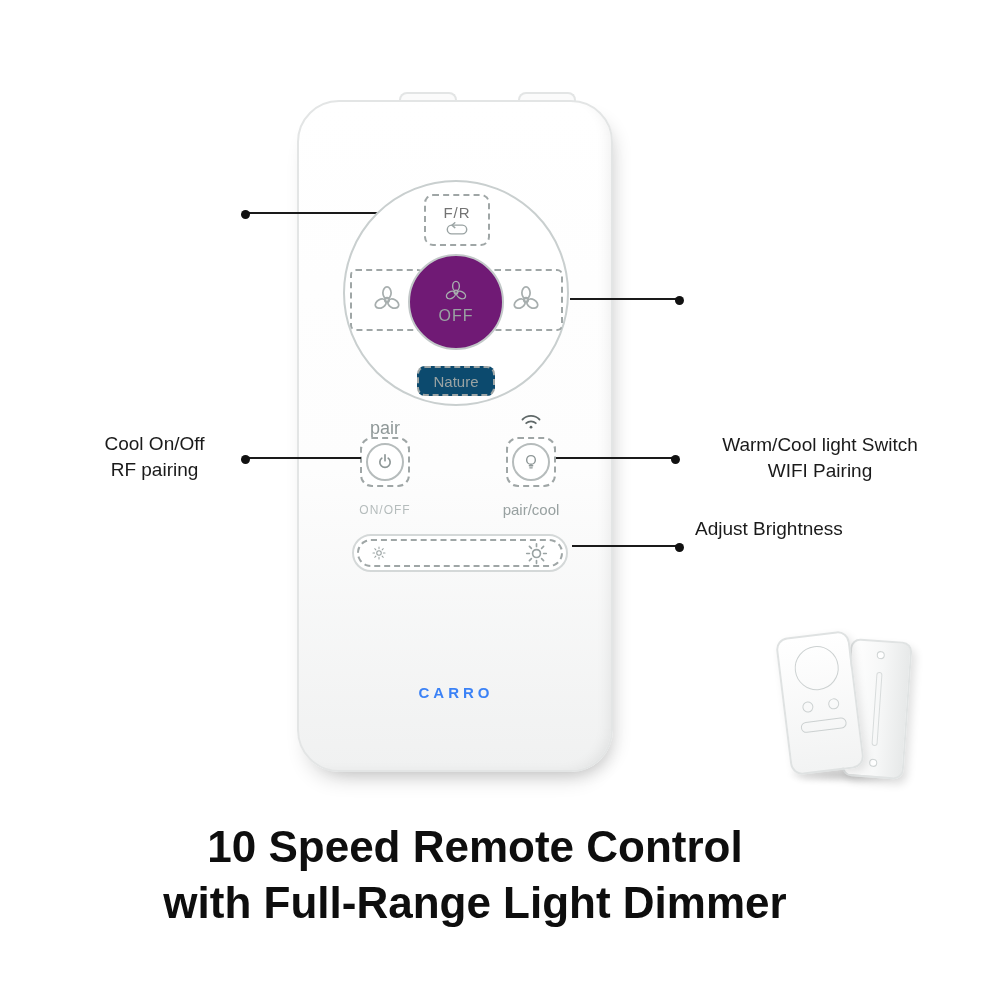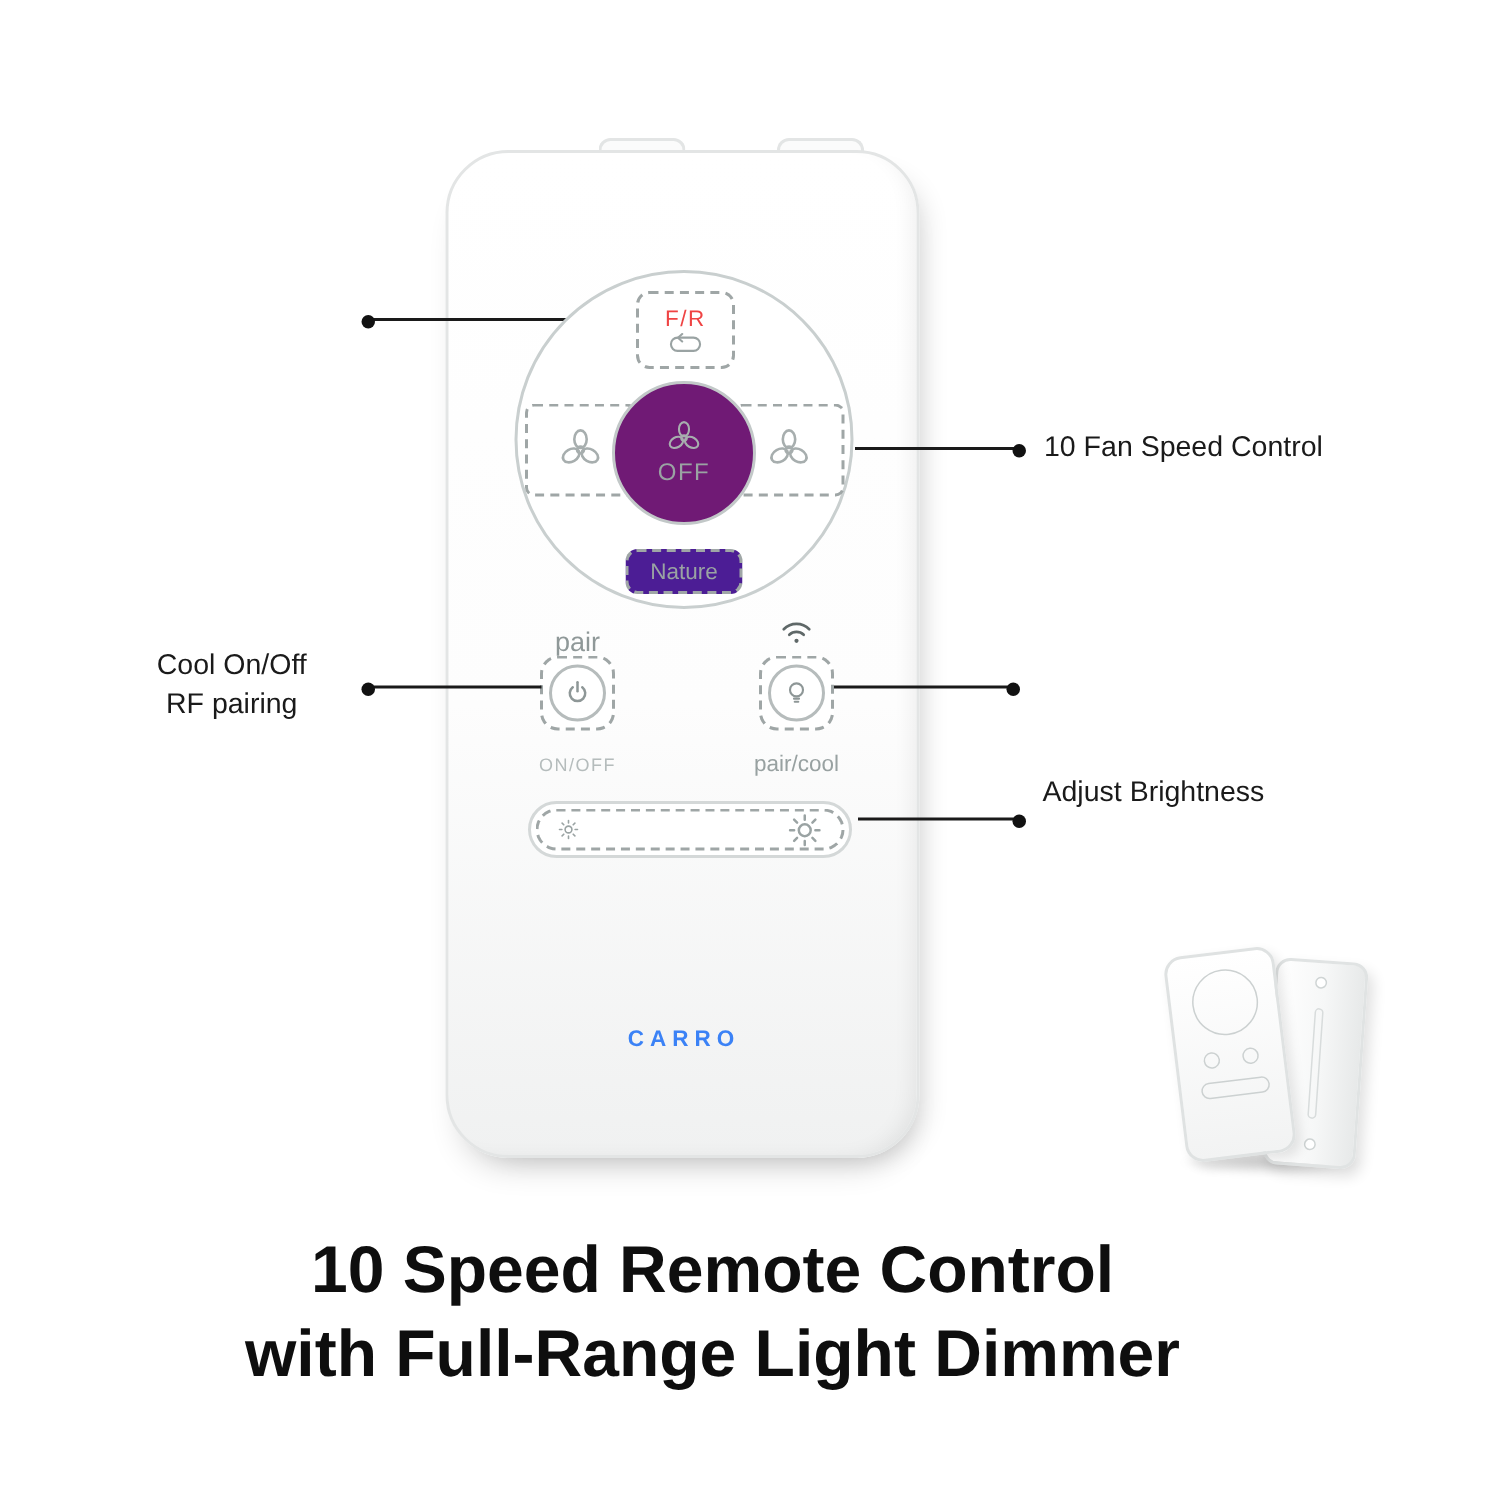--- a/index.html
+++ b/index.html
@@ -27,7 +27,7 @@
   .fr-btn { position:absolute; left:424px; top:194px; width:66px; height:52px;
     border:2px dashed #9fa6a6; border-radius:9px; background:#fff; z-index:3;
     display:flex; flex-direction:column; align-items:center; justify-content:center; gap:1px; }
-  .fr-text { font-size:15px; color:#ef4444; letter-spacing:1px; }
+  .fr-text { font-size:15px; color:#737373; letter-spacing:1px; }
   .off-btn { position:absolute; left:408px; top:254px; width:96px; height:96px;
     border-radius:50%; border:2px solid #c2c8c8; background:#701a75; z-index:4;
     display:flex; flex-direction:column; align-items:center; justify-content:center; gap:2px; }

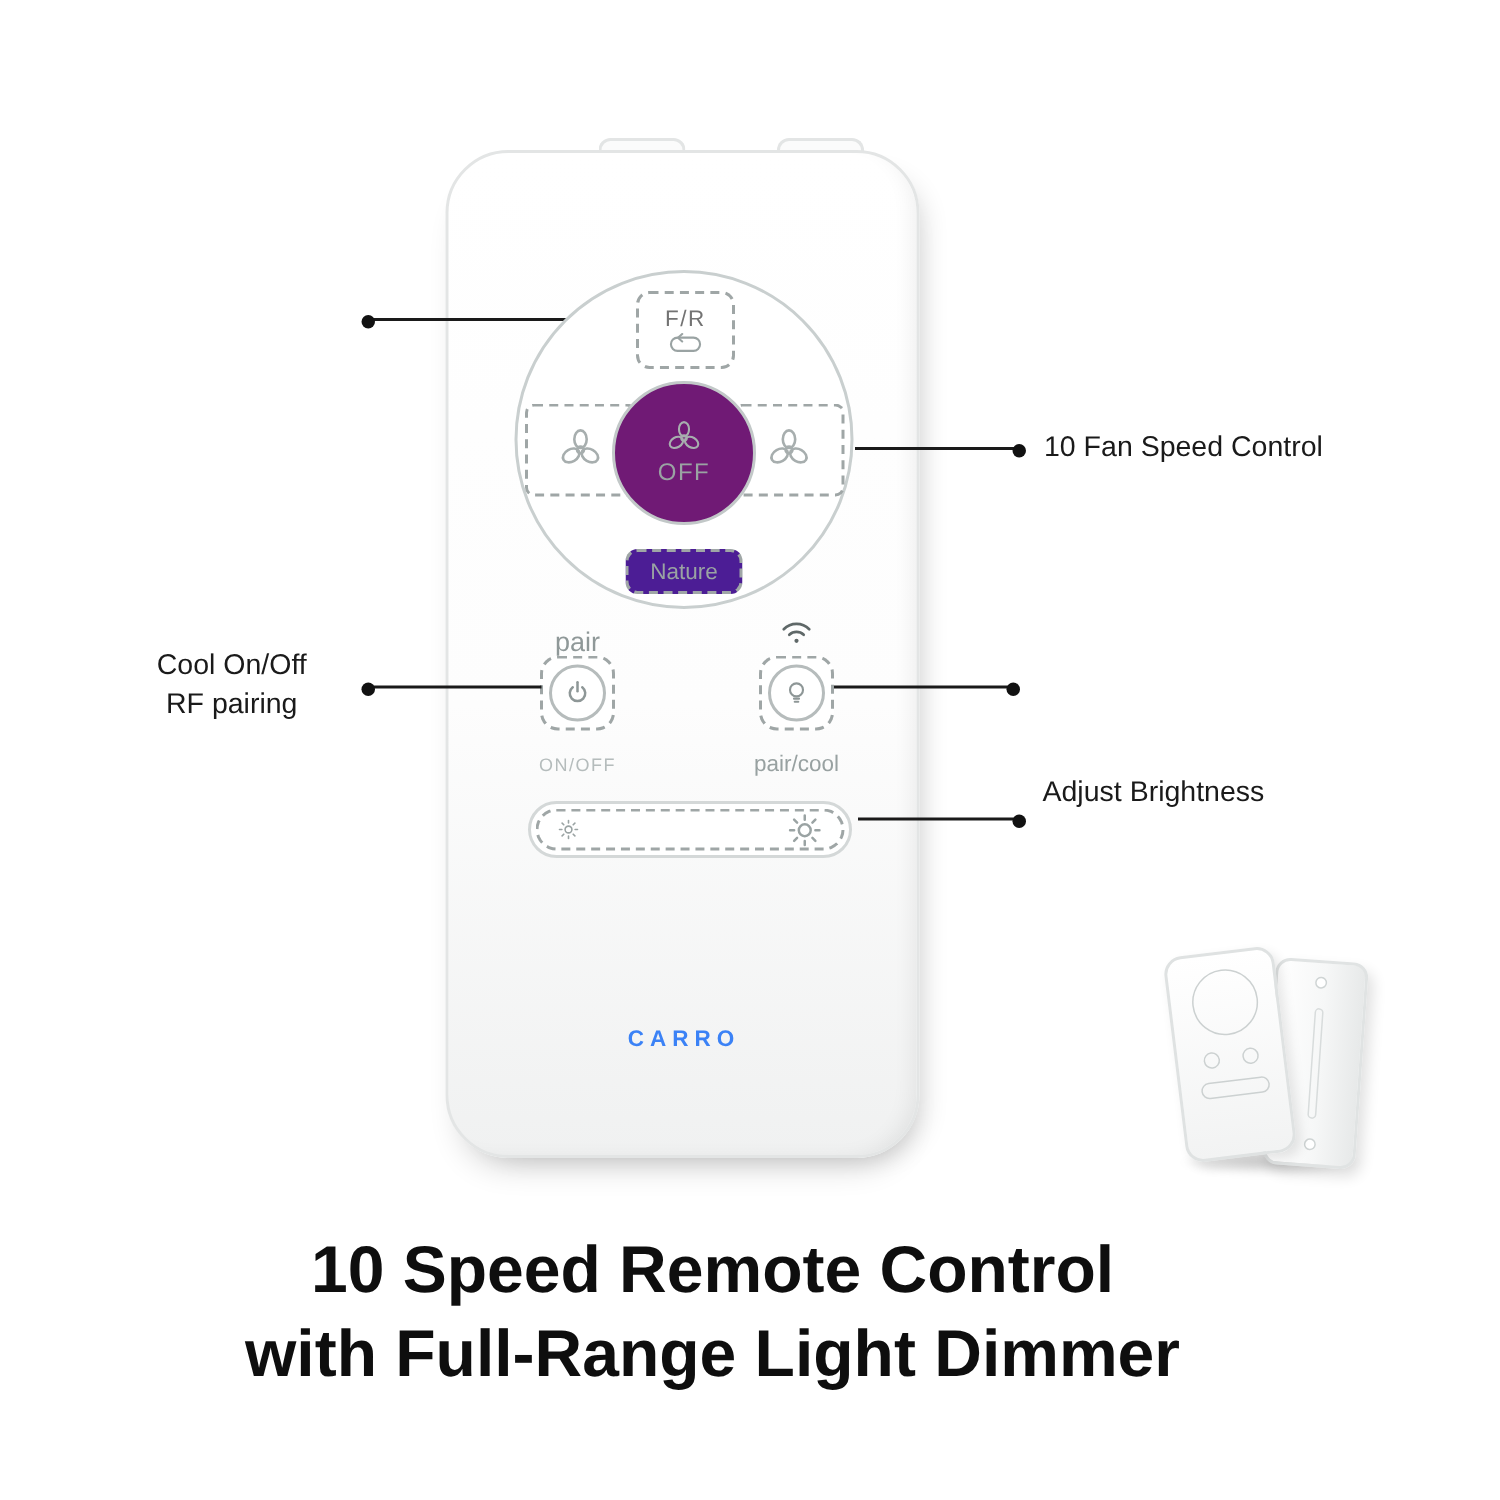--- a/index.html
+++ b/index.html
@@ -222,7 +222,6 @@
 
   <div class="brand">CARRO</div>
 
-  <div class="lbl single lbl-fan">10 Fan Speed Control</div>
   <div class="lbl lbl-light">Cool On/Off
 RF pairing</div>
   <div class="lbl single lbl-bri">Adjust Brightness</div>

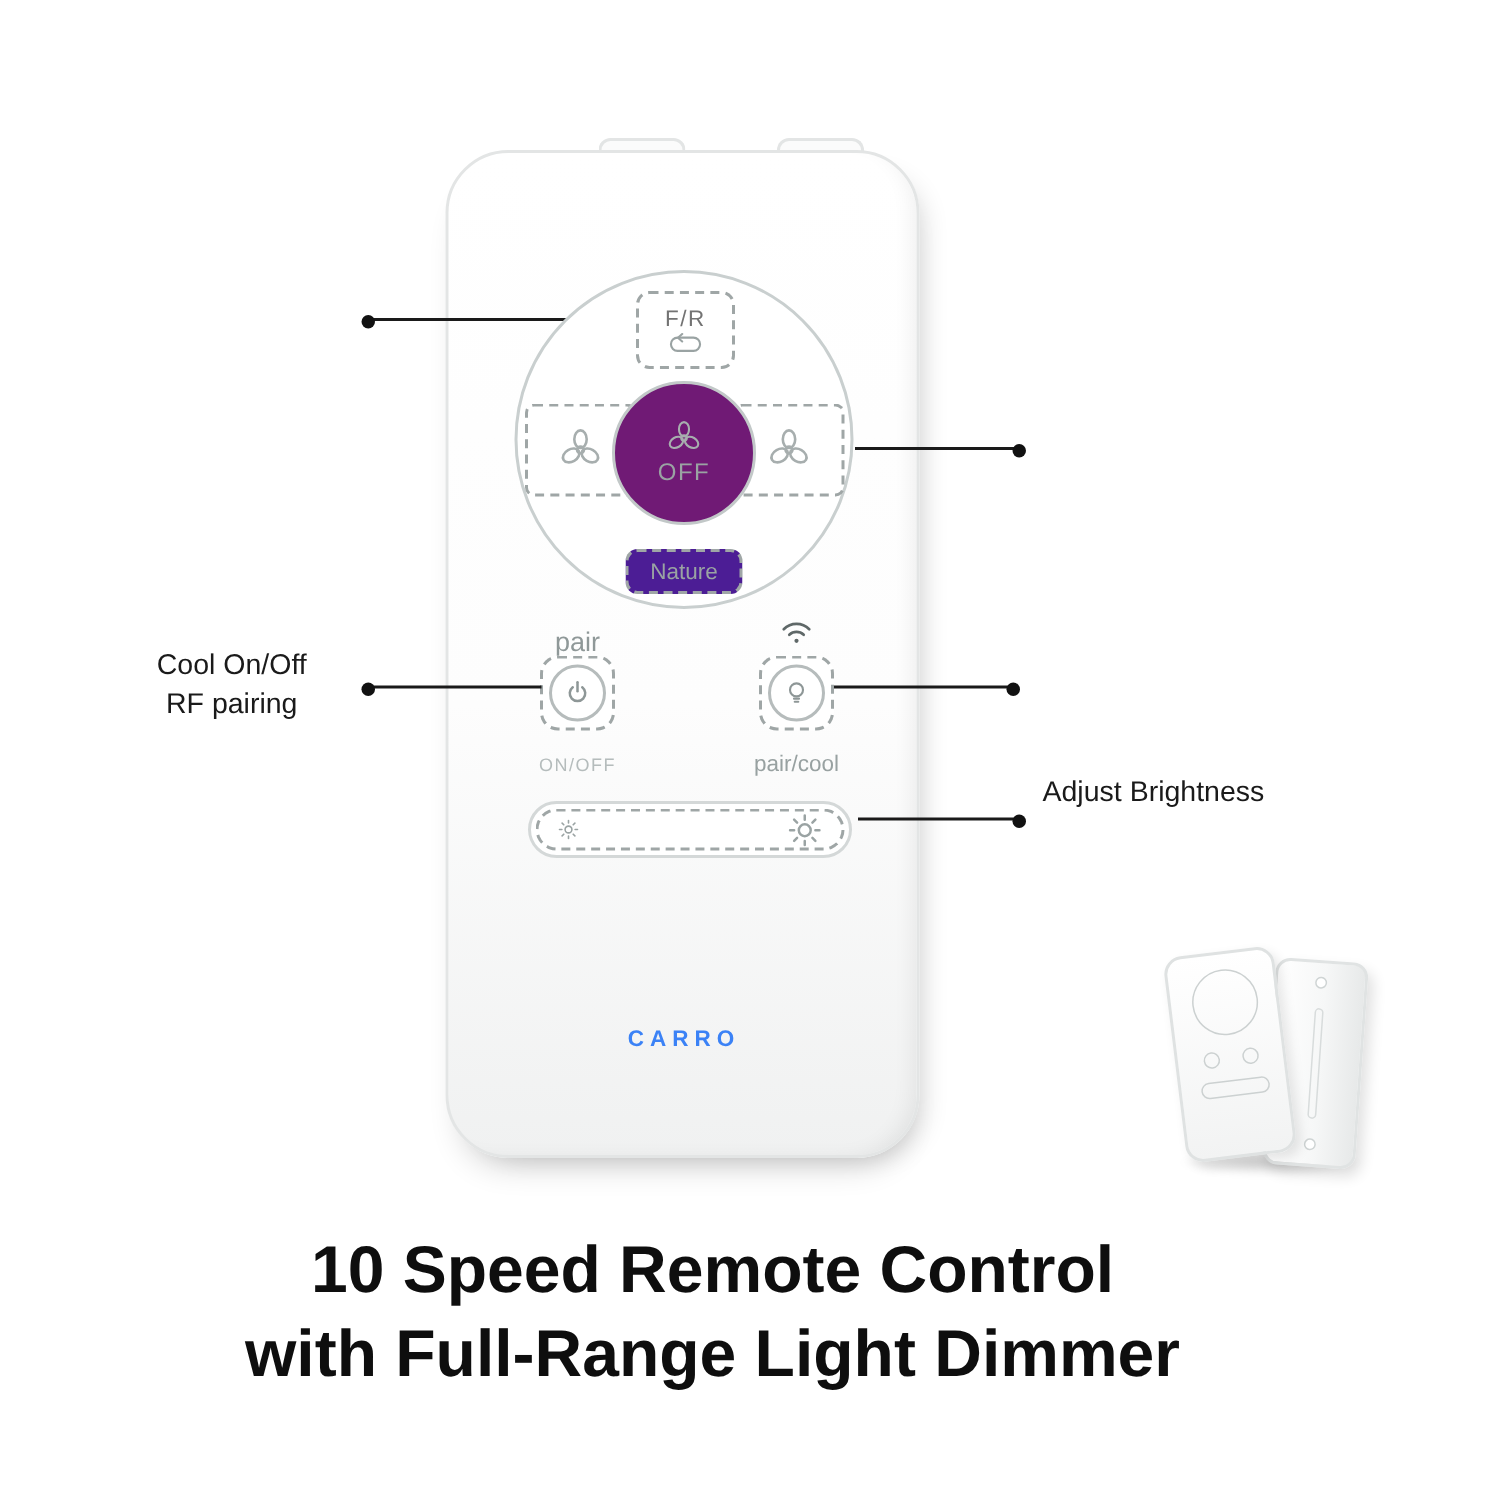--- a/index.html
+++ b/index.html
@@ -33,7 +33,7 @@
     display:flex; flex-direction:column; align-items:center; justify-content:center; gap:2px; }
   .off-text { font-size:16px; color:#9aa3a3; letter-spacing:1px; }
   .nature-btn { position:absolute; left:417px; top:366px; width:78px; height:30px;
-    border:2px dashed #9fa6a6; border-radius:8px; background:#4c1d95; z-index:3;
+    border:2px dashed #9fa6a6; border-radius:8px; background:#0c4a6e; z-index:3;
     display:flex; align-items:center; justify-content:center;
     font-size:15px; color:#9aa3a3; }
 

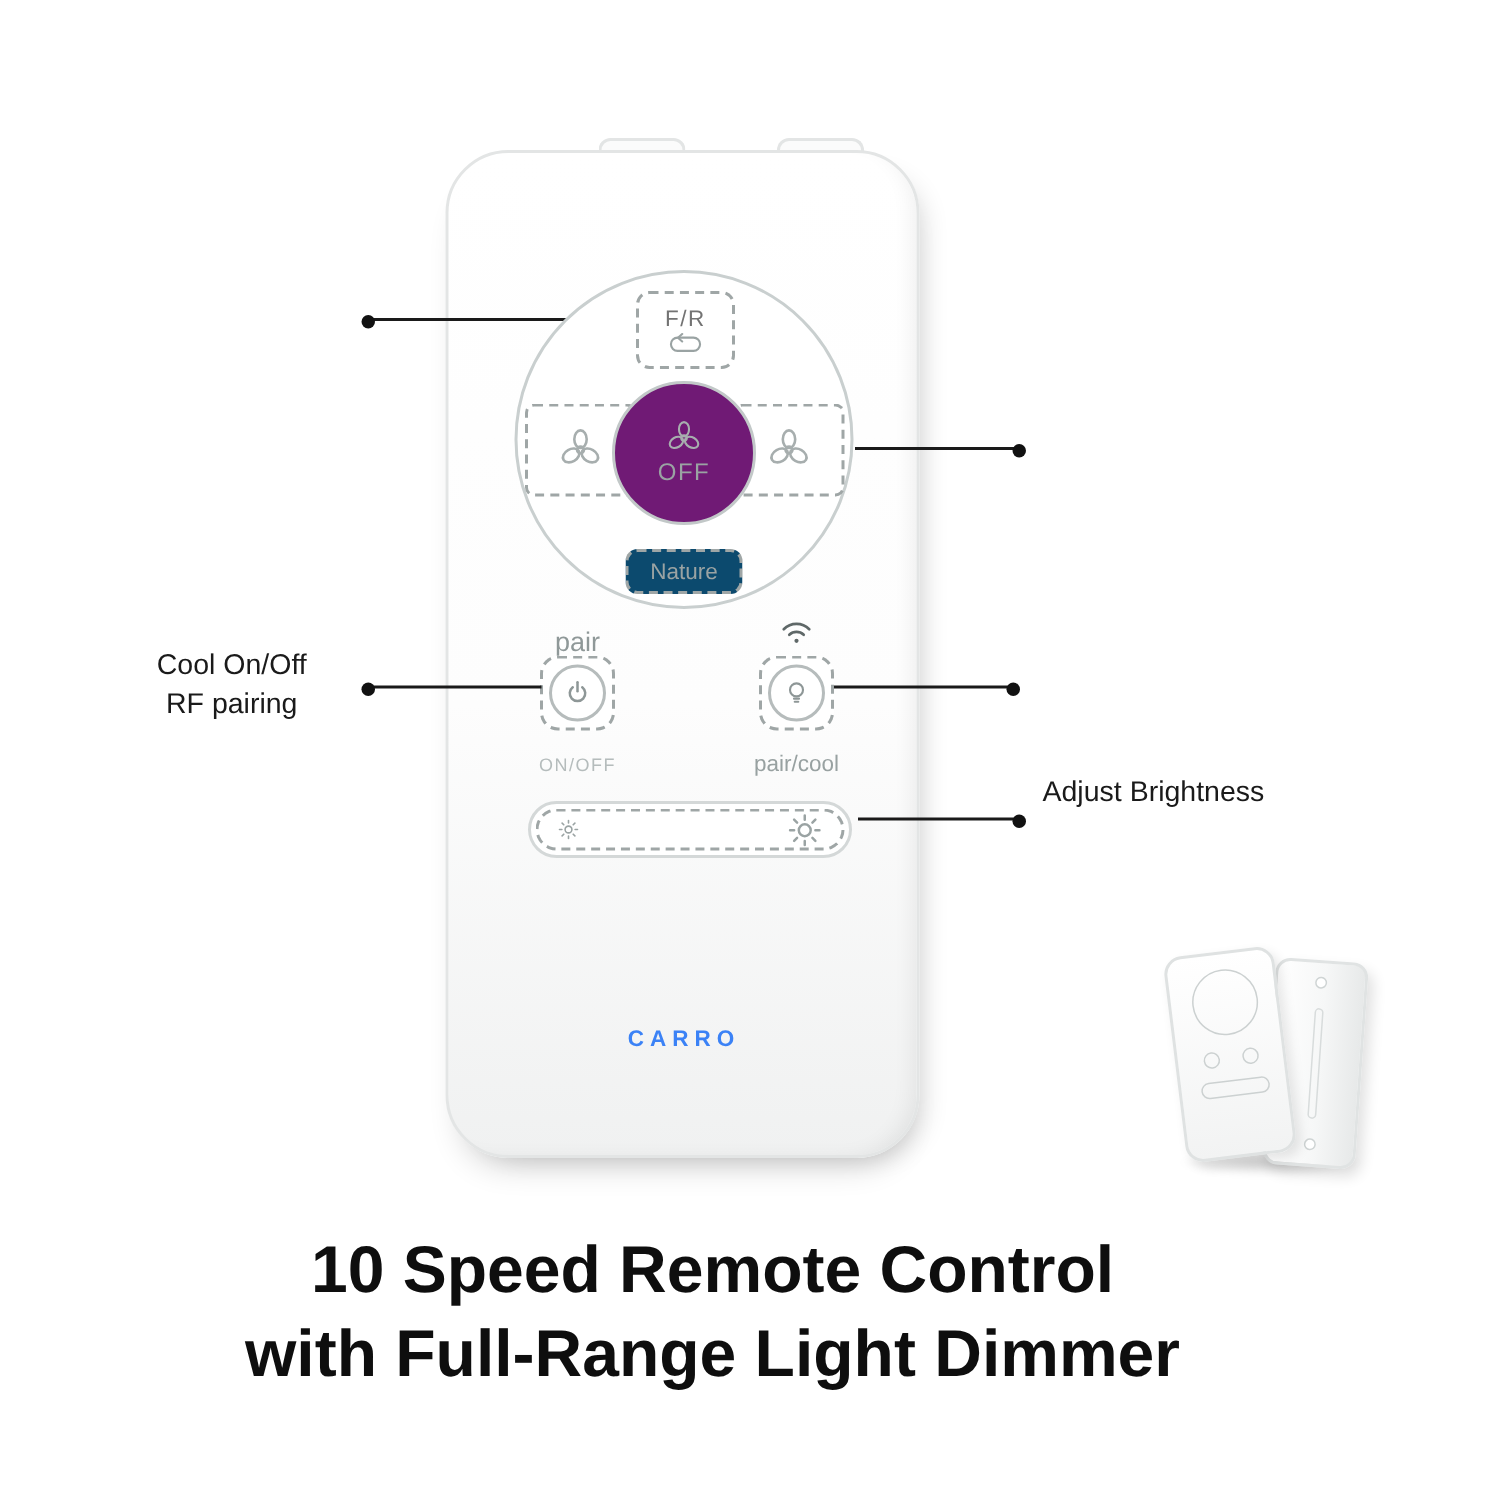--- a/index.html
+++ b/index.html
@@ -224,6 +224,8 @@
 
   <div class="lbl lbl-light">Cool On/Off
 RF pairing</div>
+  <div class="lbl lbl-warm">Warm/Cool light Switch
+WIFI Pairing</div>
   <div class="lbl single lbl-bri">Adjust Brightness</div>
 
   <div class="cline dotL line-fr"></div>

